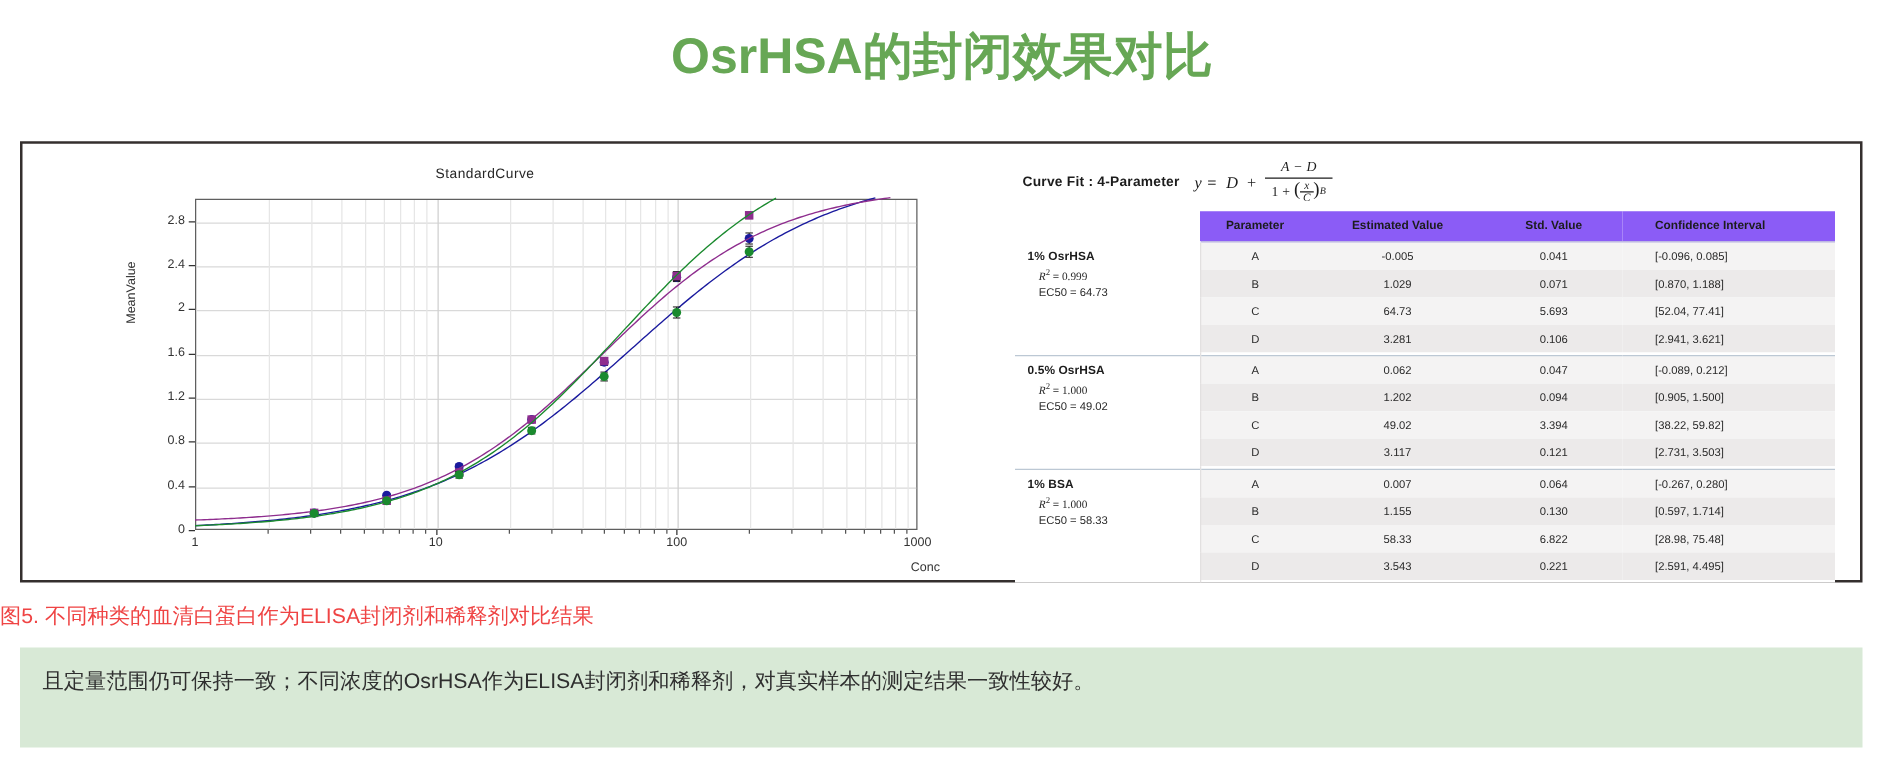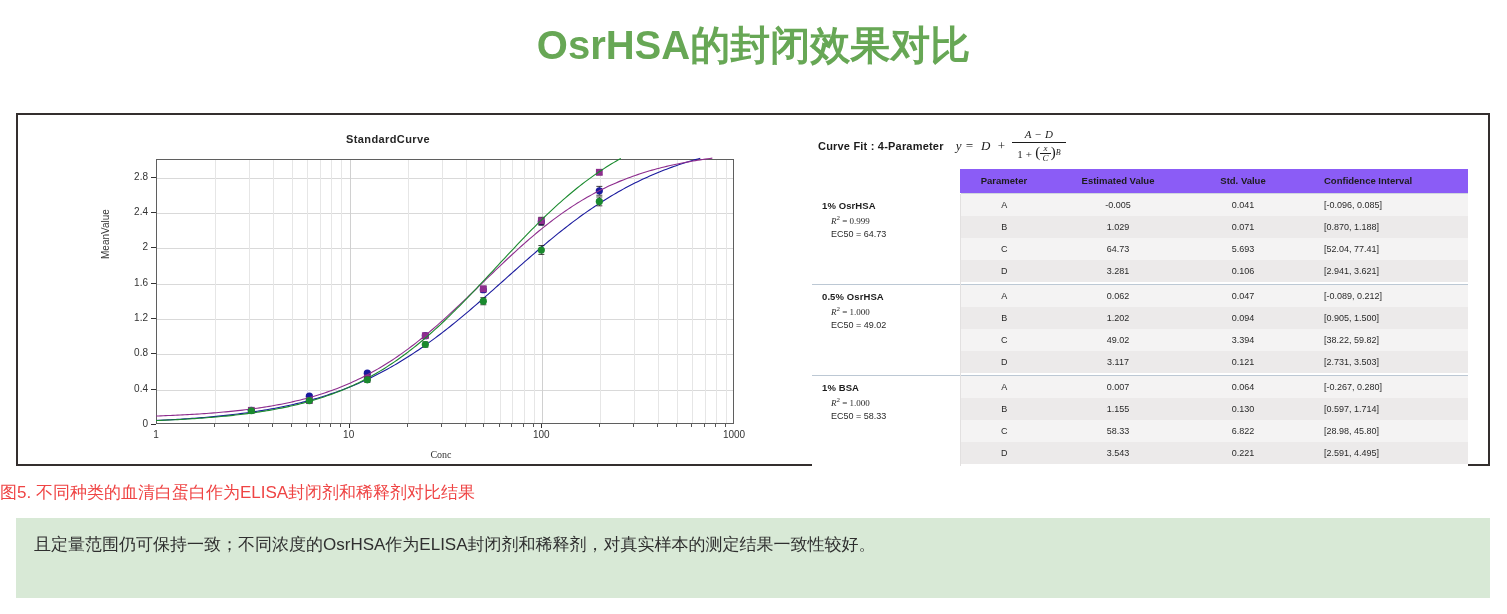--- a/index.html
+++ b/index.html
@@ -25,7 +25,7 @@
   }
   #chart-title{
     position:absolute;left:0;top:14px;width:700px;text-align:center;
-    font-size:11px;font-weight:bold;color:#262626;letter-spacing:.4px;
+    font-size:11px;font-weight:normal;color:#262626;letter-spacing:.4px;
   }
   #plot-area{
     position:absolute;left:118px;top:40px;width:578px;height:265px;

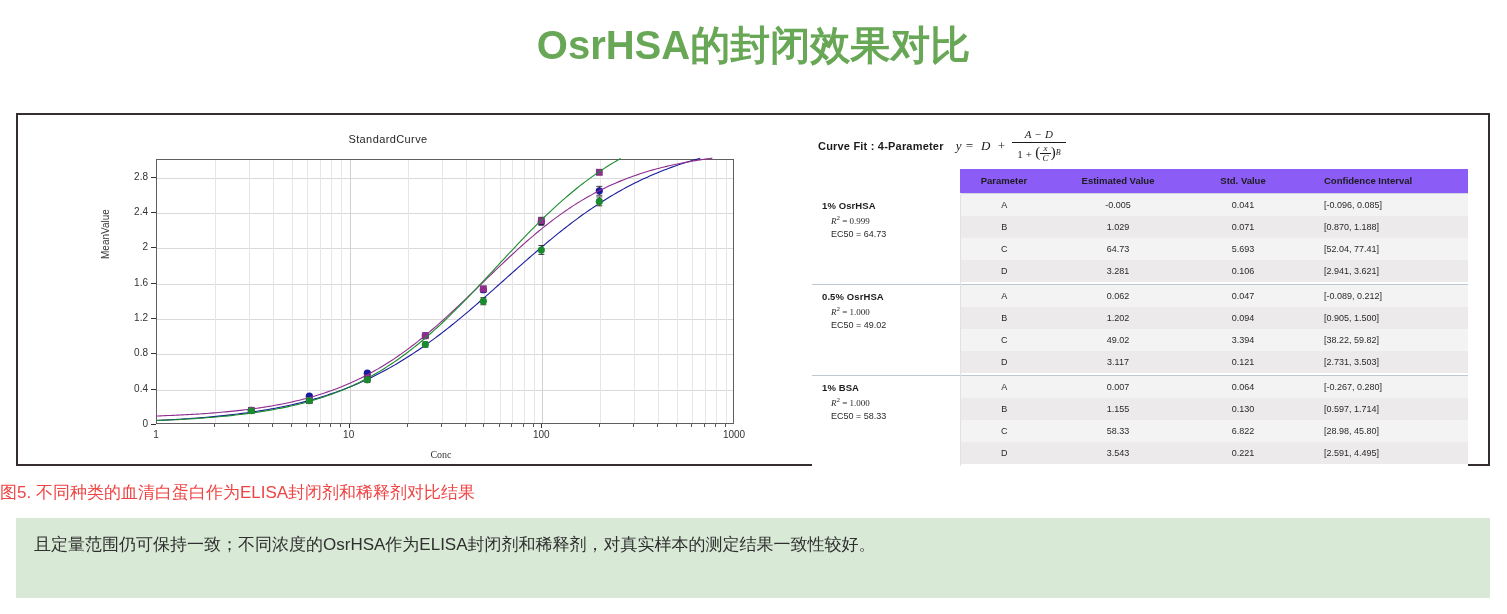--- a/index.html
+++ b/index.html
@@ -384,7 +384,7 @@
             <td>C</td>
             <td>58.33</td>
             <td>6.822</td>
-            <td style="text-align: left; padding-left: 26px;">[28.98, 45.80]</td>
+            <td style="text-align: left; padding-left: 26px;">[28.98, 75.48]</td>
           </tr>
           <tr class="alt">
             <td>D</td>

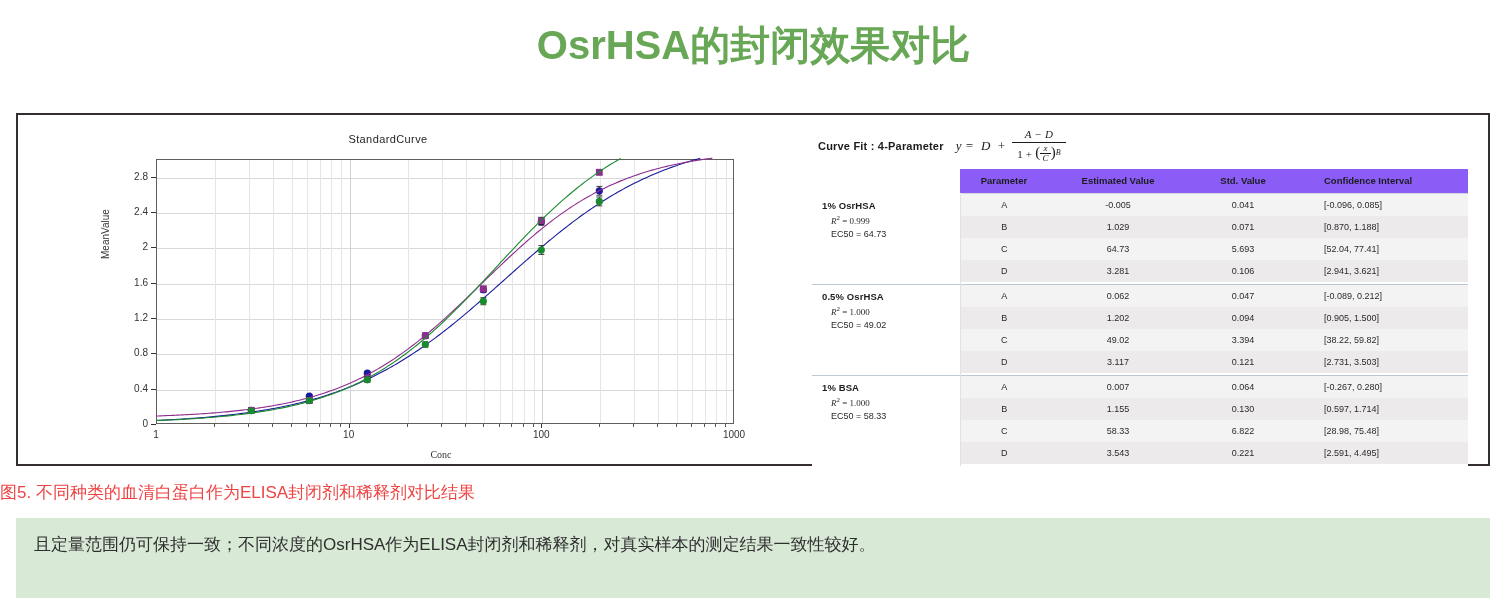--- a/index.html
+++ b/index.html
@@ -50,8 +50,8 @@
     transform:rotate(-90deg);transform-origin:left top;white-space:nowrap;
   }
   #x-axis-title{
-    position:absolute;left:114px;top:330px;width:578px;text-align:center;
-    font-size:10px;color:#333;font-family:Liberation Serif, serif;
+    position:absolute;left:136px;top:330px;width:578px;text-align:right;
+    font-size:10px;color:#333;
   }
   svg#curves{position:absolute;left:0;top:0;overflow:visible;}
   

